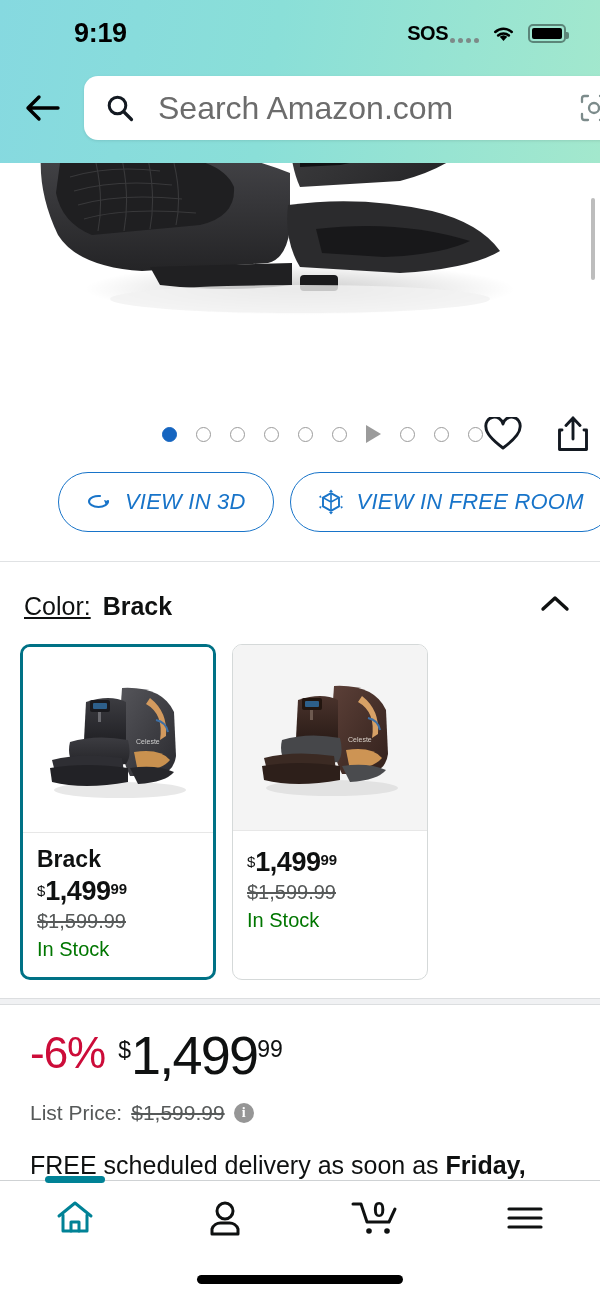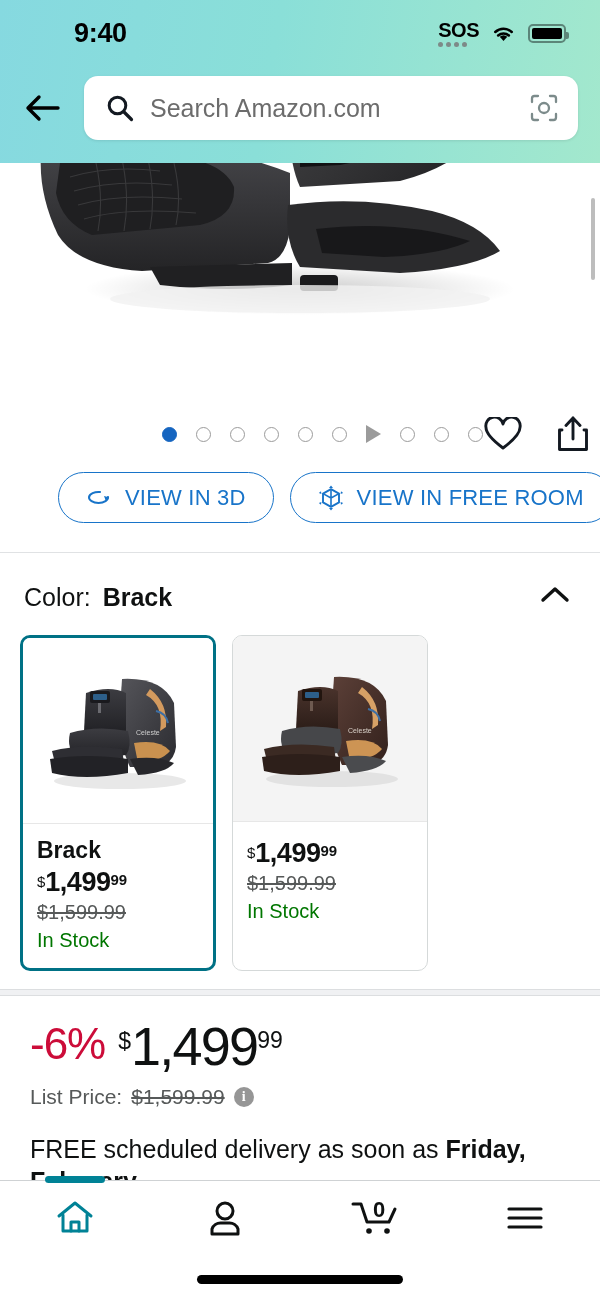--- a/index.html
+++ b/index.html
@@ -219,7 +219,7 @@
 <div class="header">
 
   <div class="statusbar">
-    <div class="status-time">9:40</div>
+    <div class="status-time">9:19</div>
     <div class="status-right">
       <div class="sos-wrap">
         <div class="sos-text">SOS</div>

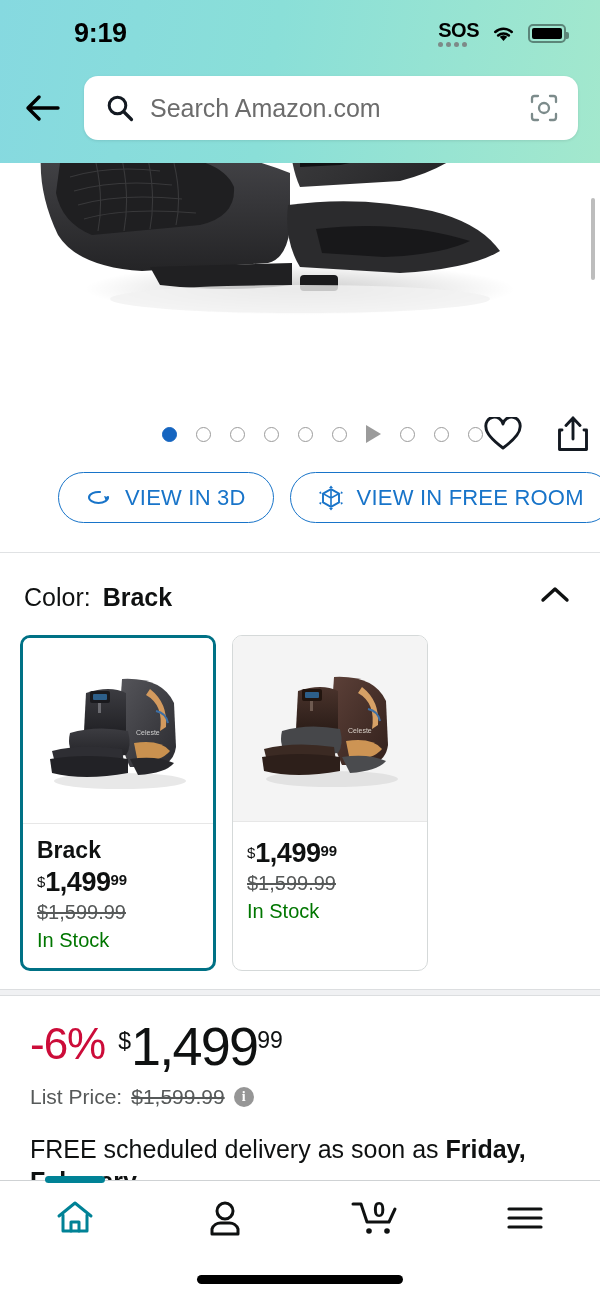--- a/index.html
+++ b/index.html
@@ -41,7 +41,7 @@
     gap:11px;
     margin-top:4px;
   }
-  .sos-wrap { display:flex; flex-direction:column; align-items:flex-start; gap:2px; }
+  .sos-wrap { display:flex; flex-direction:row; align-items:flex-end; gap:2px; }
   .sos-text { font-size:20px; font-weight:bold; letter-spacing:-0.5px; color:#000; line-height:1; }
   .sos-dots { display:flex; gap:3px; }
   .sos-dots i { width:5px; height:5px; border-radius:50%; background:#7d8a88; display:block; }

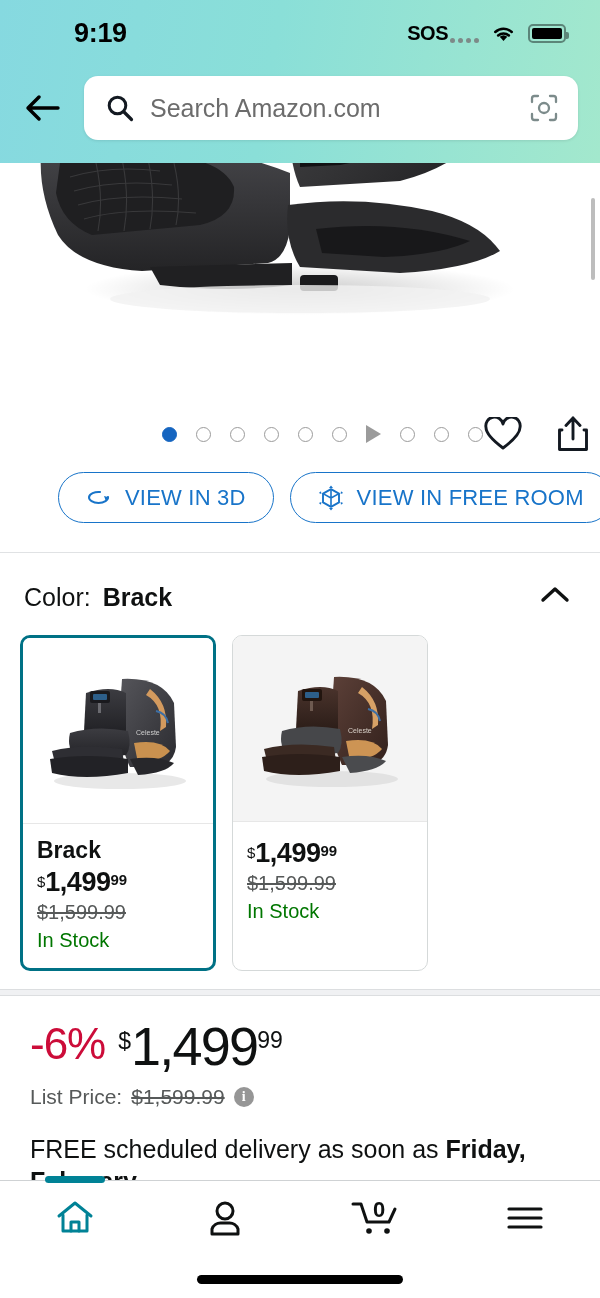--- a/index.html
+++ b/index.html
@@ -85,10 +85,10 @@
     flex:1 1 auto;
     border:none; outline:none;
     font-family:"Liberation Sans", sans-serif;
-    font-size:25px;
+    font-size:32px;
     color:#b91c1c;
     background:transparent;
-    margin-left:16px;
+    margin-left:24px;
   }
   .search-input::placeholder { color:#6c6c6c; }
 

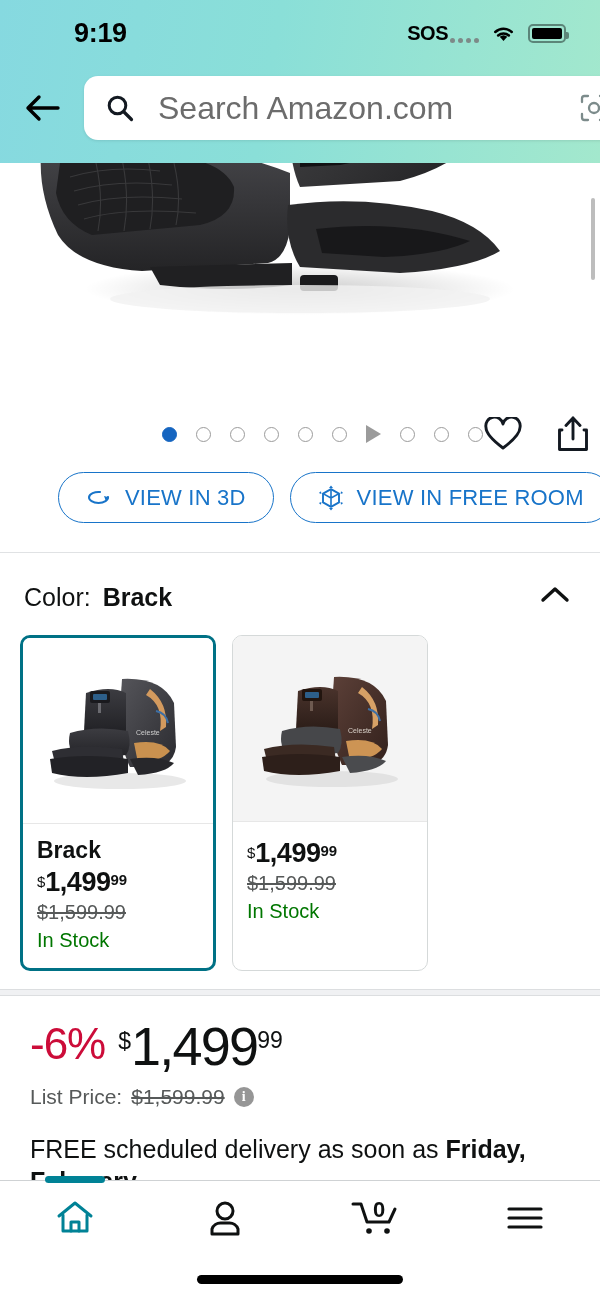--- a/index.html
+++ b/index.html
@@ -127,7 +127,7 @@
   
   .view-row { display:flex; gap:16px; padding:9px 0 0 58px; }
   .pill {
-    height:51px;
+    height:60px;
     border:1.6px solid #1874c9;
     border-radius:30px;
     display:inline-flex;
@@ -140,6 +140,7 @@
     background:#fff;
     cursor:pointer;
     white-space:nowrap;
+    font-style:italic;
   }
 
   .divider { height:1px; background:#e0e2e4; margin-top:29px; }

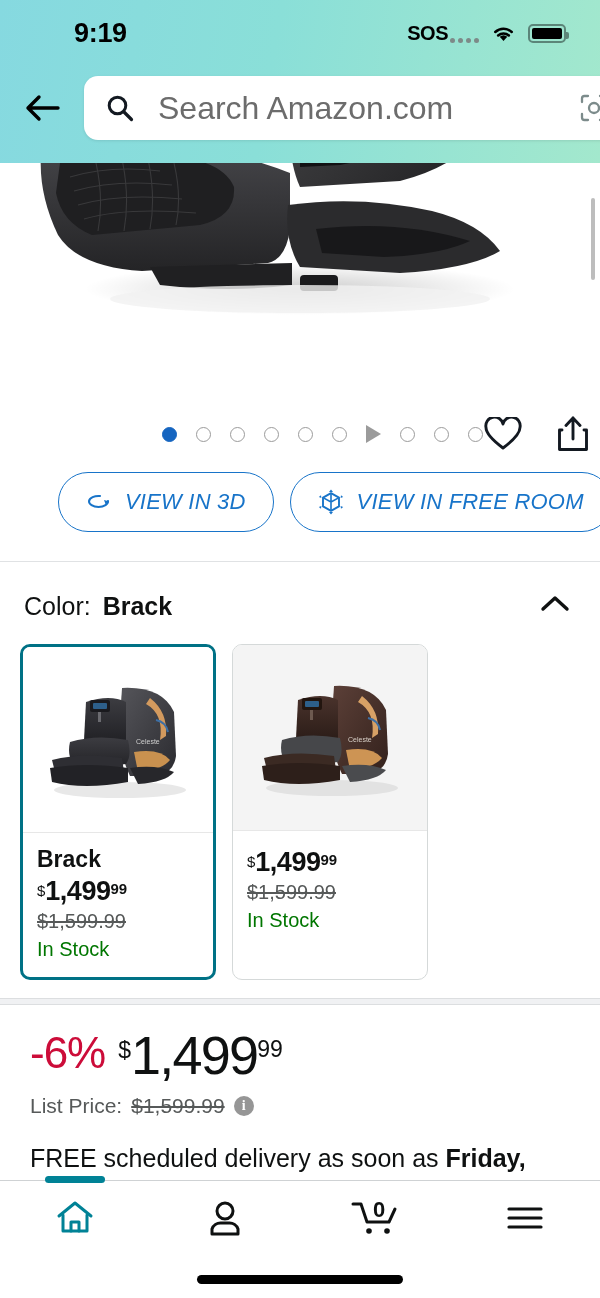--- a/index.html
+++ b/index.html
@@ -151,7 +151,7 @@
     display:flex; align-items:center;
     padding:26px 24px 0 24px;
   }
-  .color-label { font-size:25px; color:#0f1111; }
+  .color-label { font-size:25px; color:#0f1111;text-decoration:underline; }
   .color-value { font-size:25px; font-weight:bold; color:#0f1111; margin-left:12px; }
   .chev { margin-left:auto; cursor:pointer; padding:6px; }
 

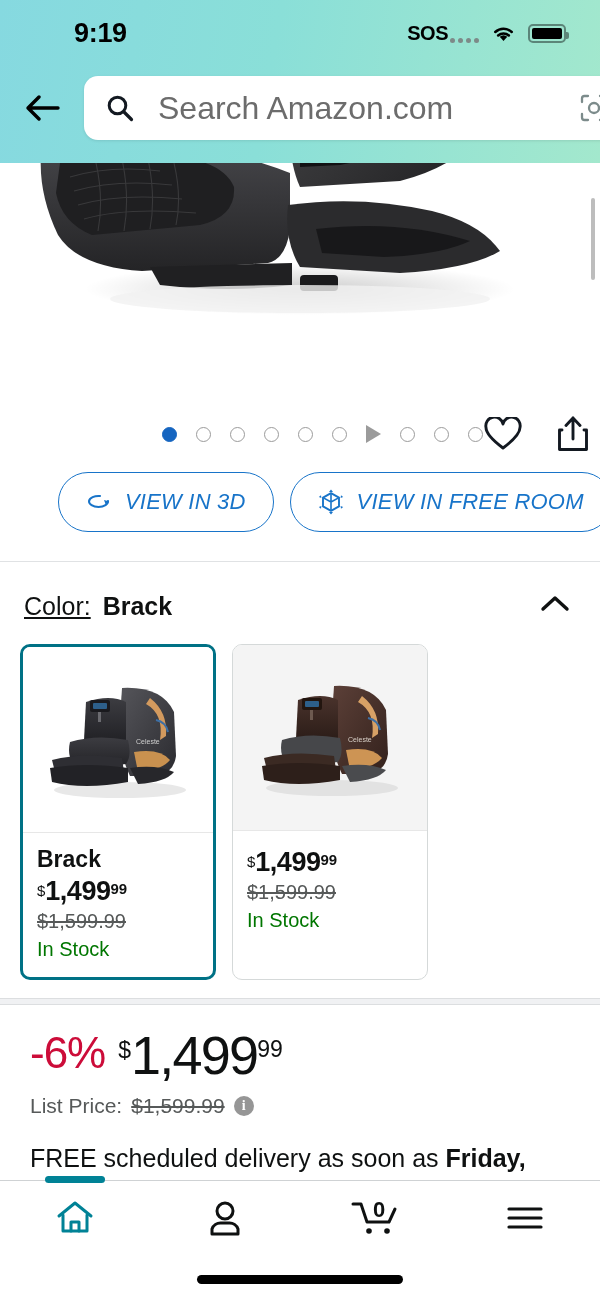--- a/index.html
+++ b/index.html
@@ -184,7 +184,7 @@
   .big-price .cur { font-size:23px; margin-top:6px; }
   .big-price .whole { font-size:54px; font-weight:500; line-height:0.92; letter-spacing:-1.8px; }
   .big-price .frac { font-size:23px; margin-top:5px; }
-  .list-line { display:flex; align-items:center; gap:9px; margin-top:13px; }
+  .list-line { display:flex; align-items:center; gap:9px; margin-top:20px; }
   .list-lbl { font-size:21px; color:#565959; }
   .list-val { font-size:21px; color:#565959; text-decoration:line-through; }
   .info-ico {

